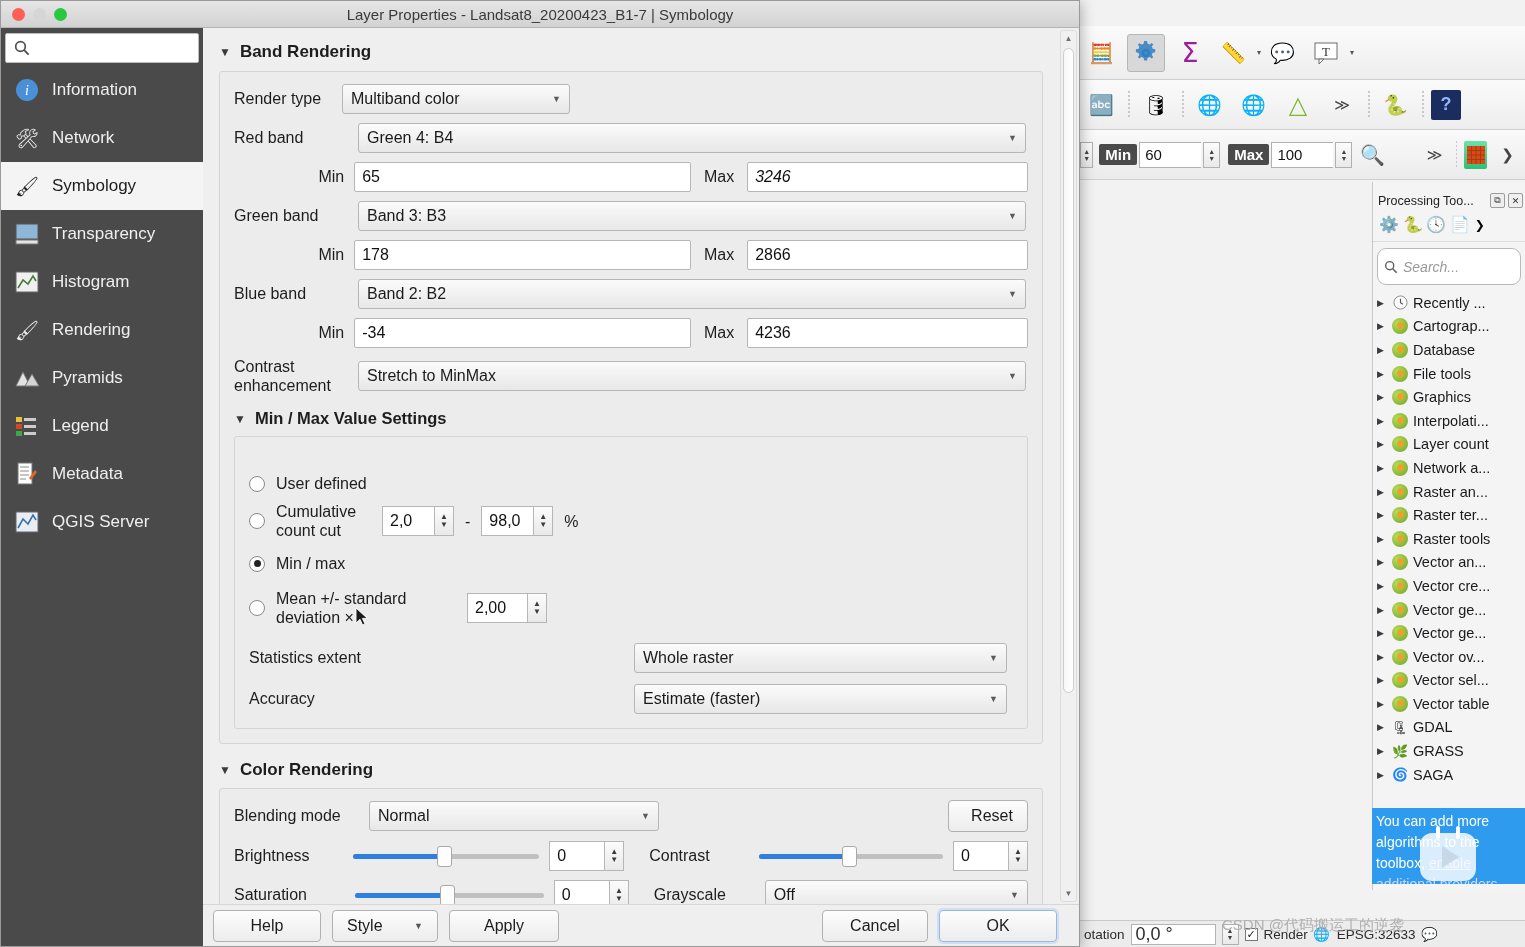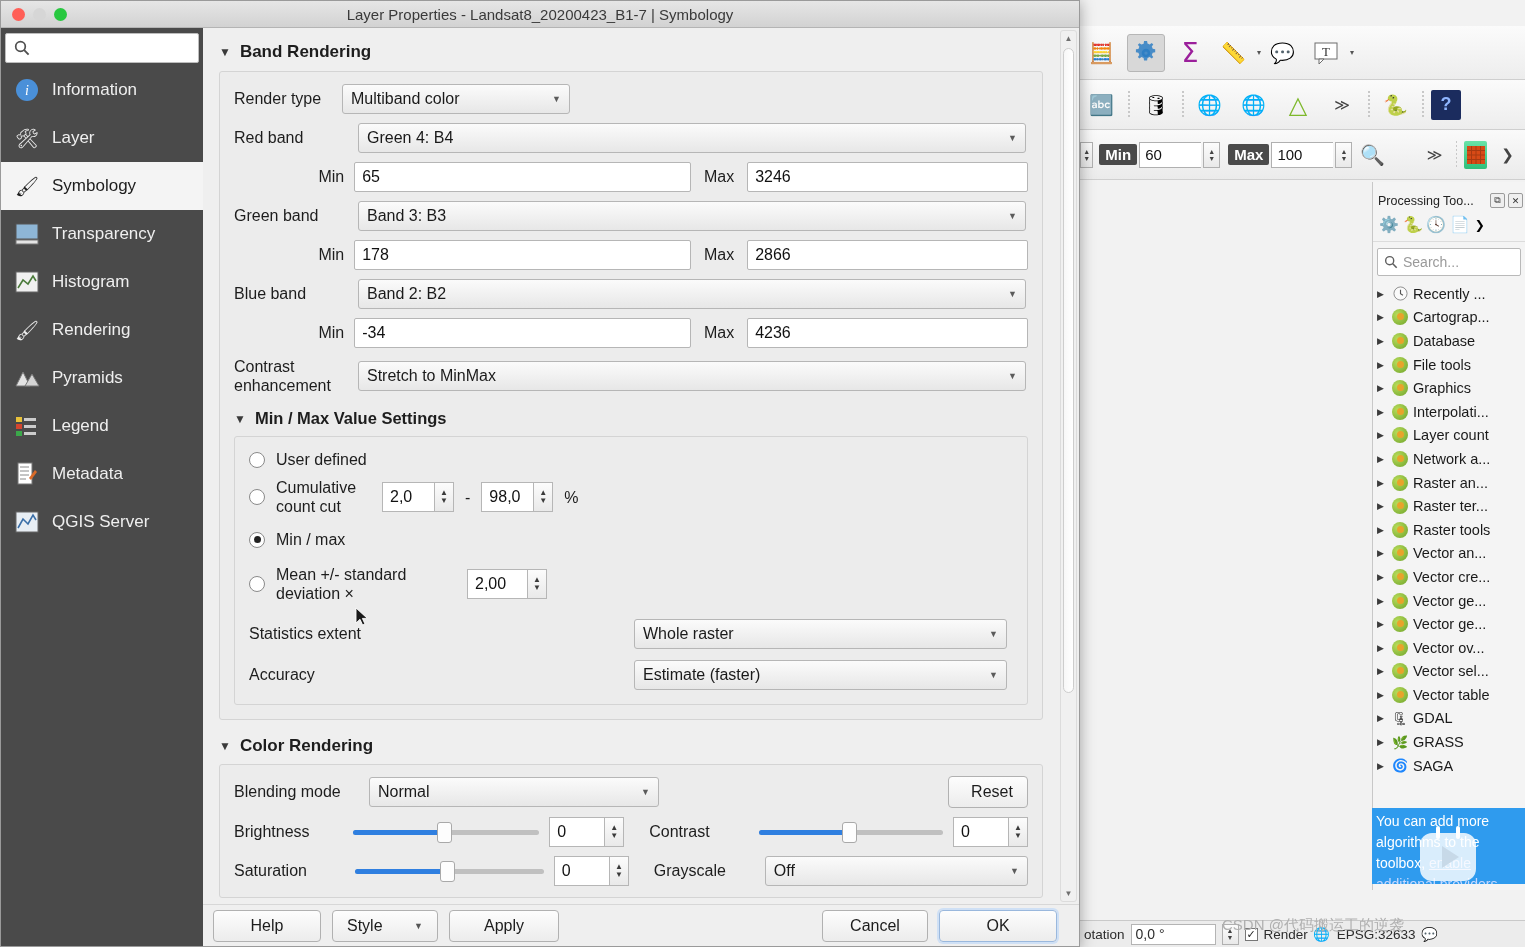--- a/index.html
+++ b/index.html
@@ -498,7 +498,7 @@
               <span class="side-ico">
                 <span style="font-size:19px;">🛠</span>
               </span>
-              <span>Layer</span>
+              <span>Network</span>
             </div>
             <div class="side-item selected">
               <span class="side-ico">

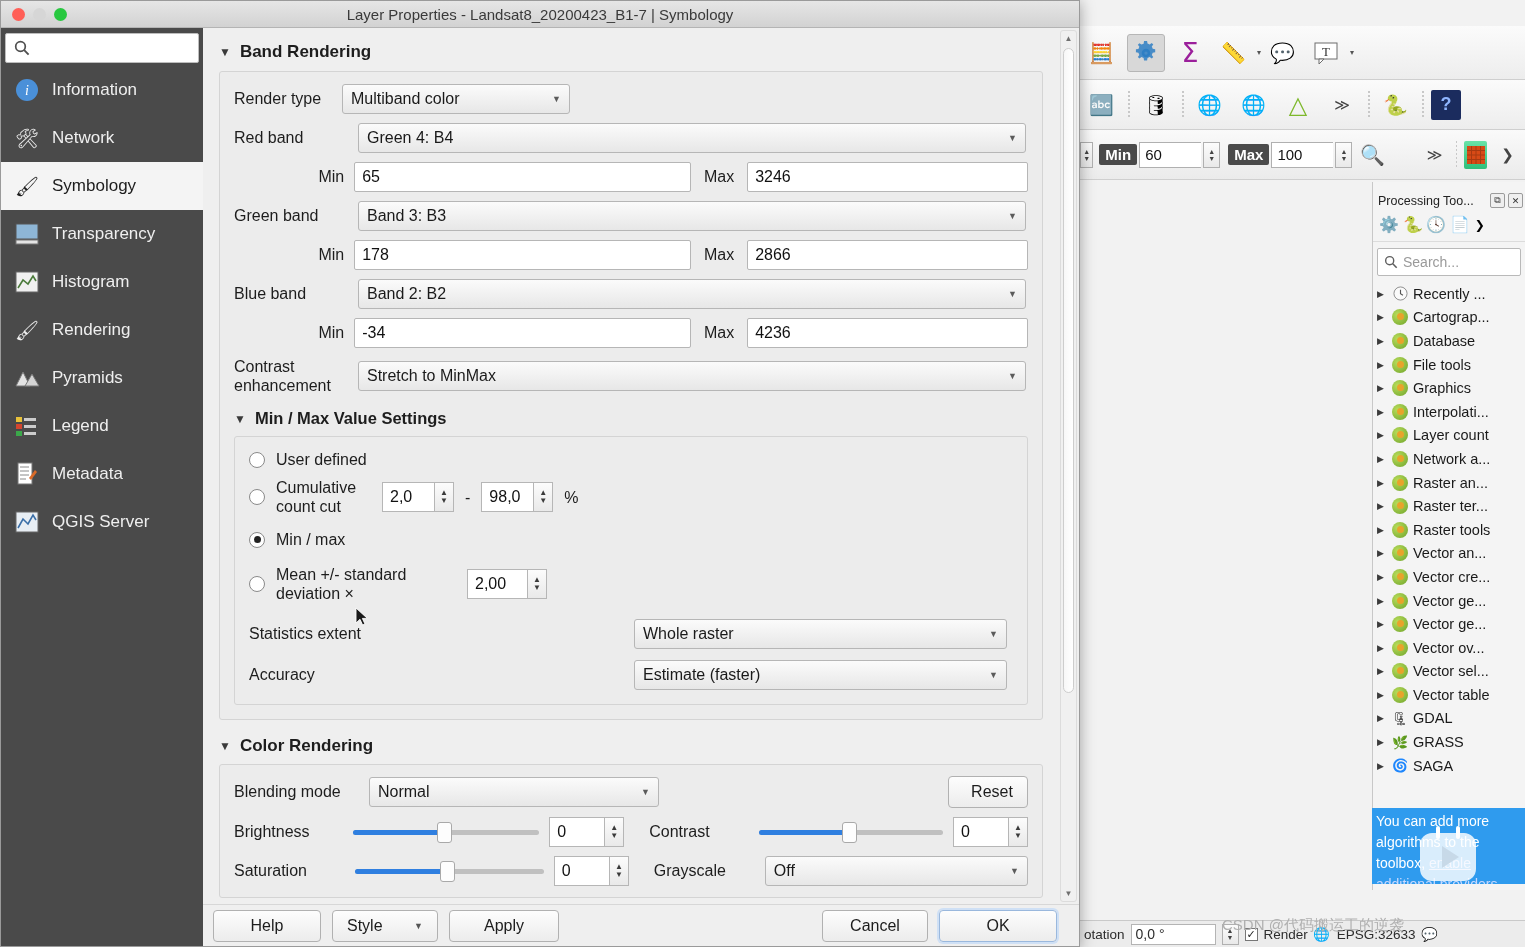--- a/index.html
+++ b/index.html
@@ -612,7 +612,7 @@
               <span class="lbl-w" style="width:124px;text-align:right;padding-right:10px;">Min</span>
               <span class="tinput" style="width:348px;">65</span>
               <span class="lbl-w" style="width:58px;text-align:center;">Max</span>
-              <span class="tinput" style="width:290px;">3246</span>
+              <span class="tinput" style="width:290px;font-style:italic;">3246</span>
             </div>
 
             <div class="row">

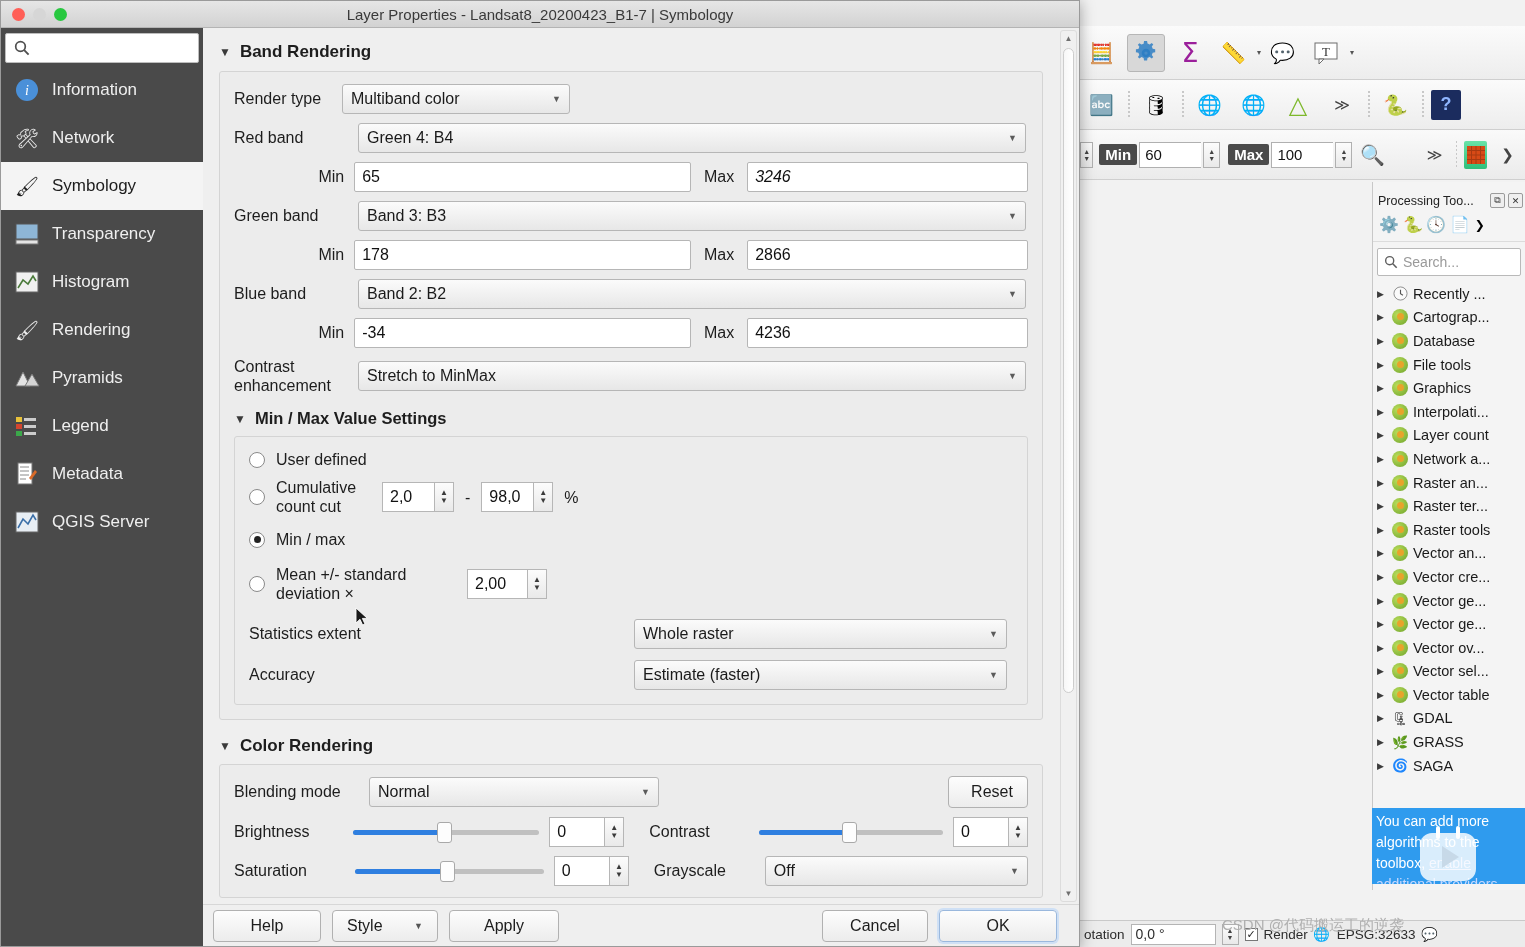--- a/index.html
+++ b/index.html
@@ -65,8 +65,8 @@
     border-bottom: 1px solid #dcdcdc; }
   .dock-toolbar .i { font-size: 16px; }
   .search-box {
-    margin: 6px 4px; height: 28px; background: #fff; border: 1px solid #b9b9b9; border-radius: 2px;
-    display: flex; align-items: center; padding: 0 6px; gap: 5px;
+    margin: 6px 4px; height: 37px; background: #fff; border: 1px solid #b9b9b9; border-radius: 9px;
+    display: flex; align-items: center; padding: 0 6px; gap: 5px; font-style: italic;
   }
   .search-box .ph { color: #9a9a9a; font-size: 14px; }
   .tree { padding-left: 4px; }

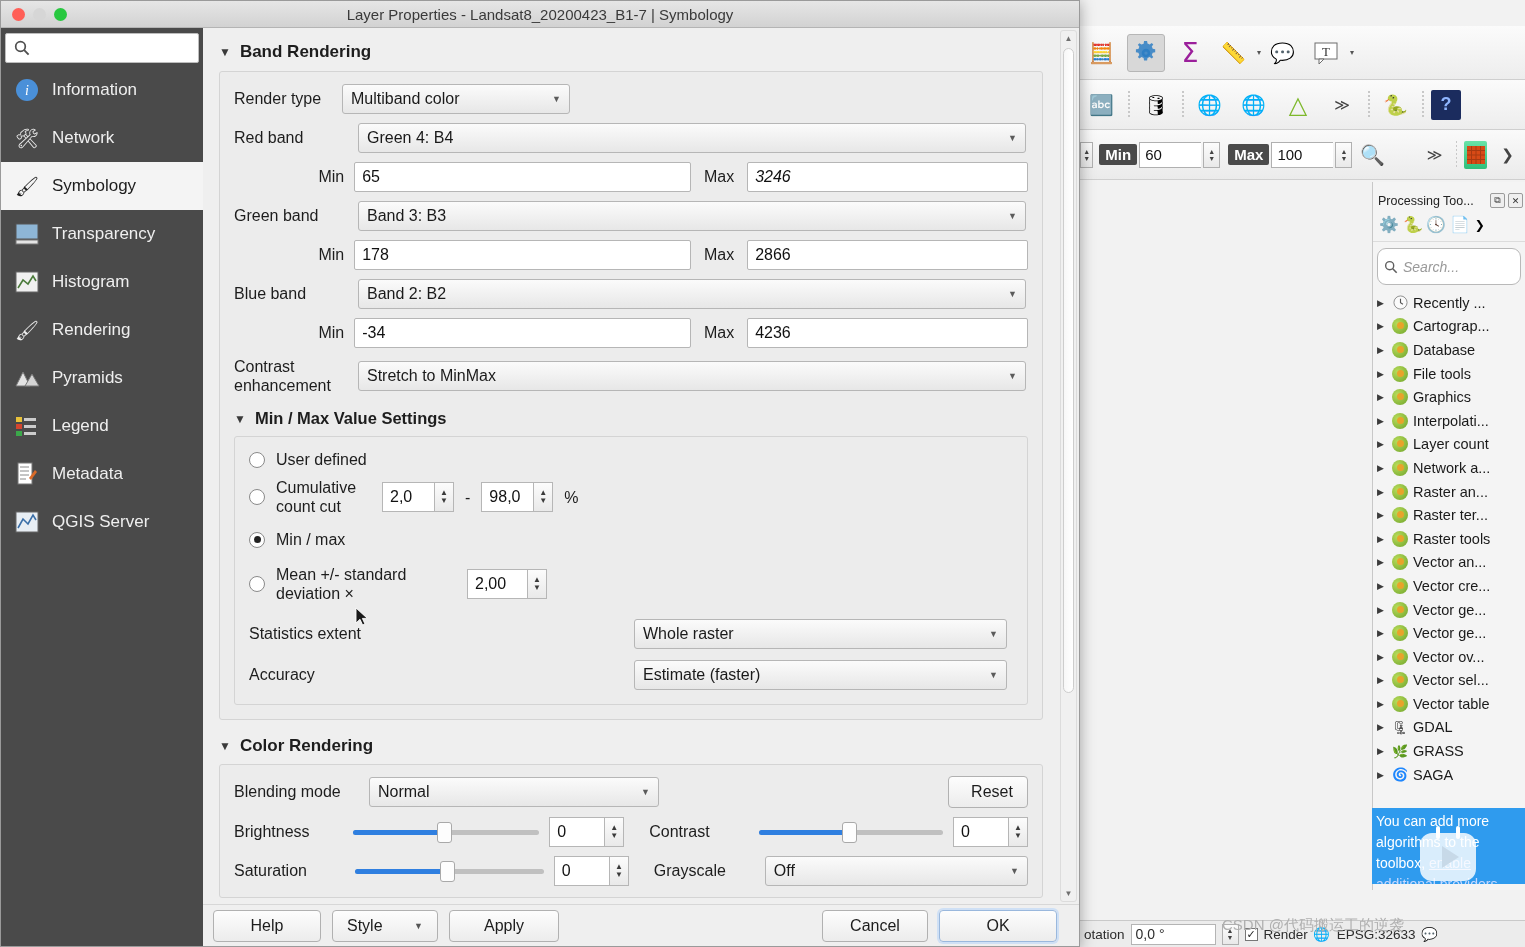--- a/index.html
+++ b/index.html
@@ -660,7 +660,7 @@
 
             <div class="panel" style="background:#ececec;margin-top:8px;padding:13px 14px 14px 14px;">
 
-              <div class="row" style="gap:11px;">
+              <div class="row" style="gap:11px;margin-top:24px;">
                 <span class="radio"></span>
                 <span class="radio-label">User defined</span>
               </div>

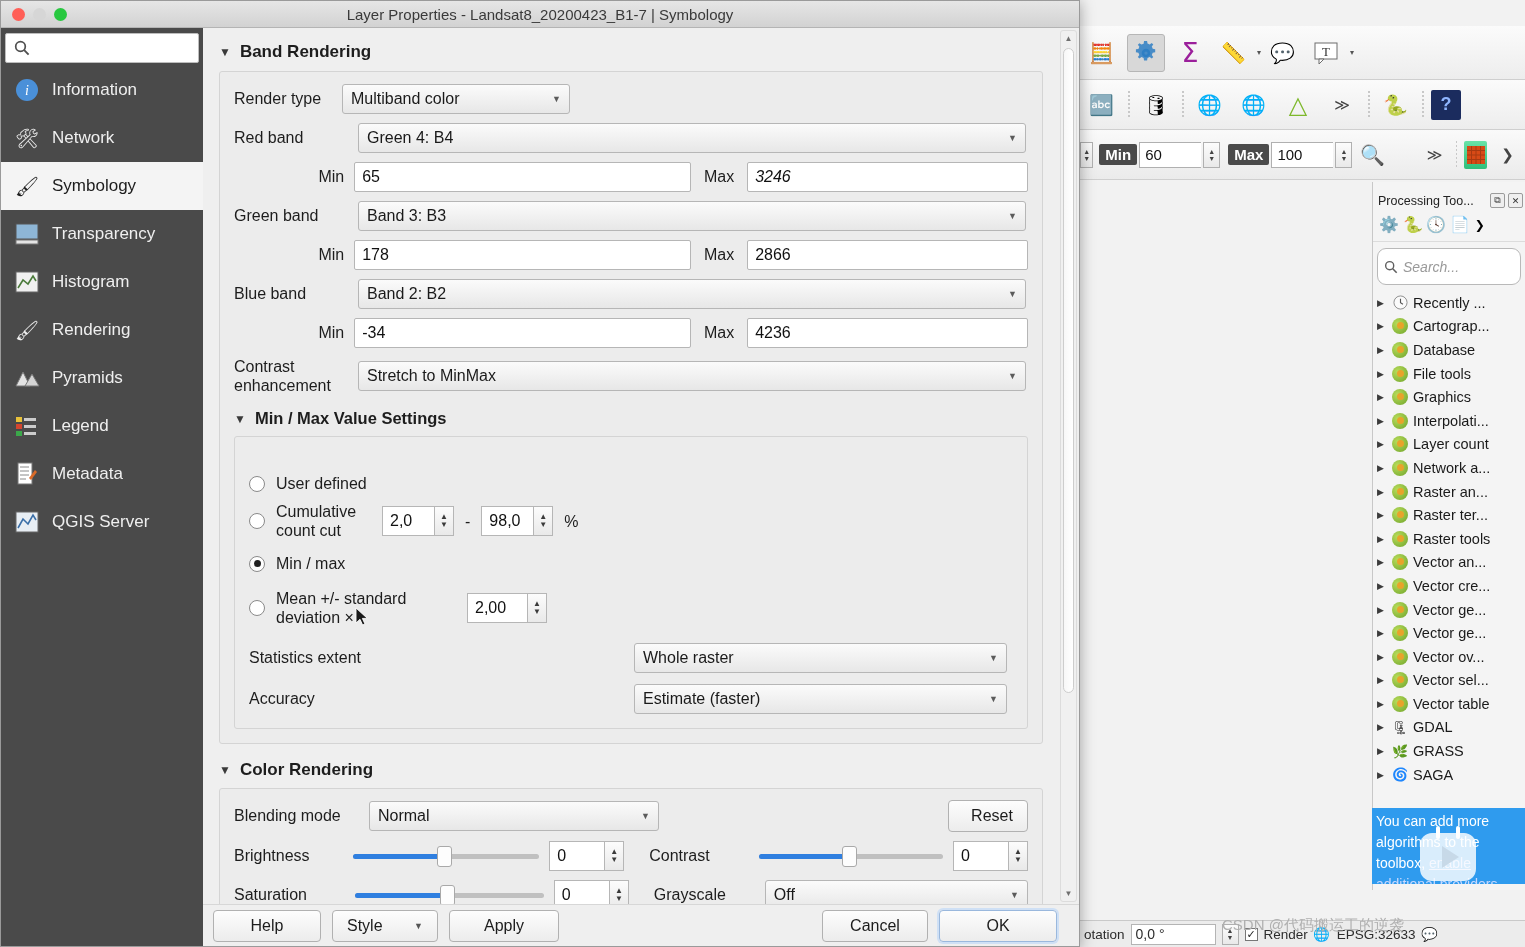--- a/index.html
+++ b/index.html
@@ -105,7 +105,7 @@
     display: flex; align-items: center; gap: 6px; font-size: 13.5px; color: #2c2c2c;
   }
   .st-input { width: 85px; height: 21px; background: #fff; border: 1px solid #b4b4b4;
-    font-size: 14px; padding: 0 4px; line-height: 19px; }
+    font-size: 18px; padding: 0 4px; line-height: 19px; }
   .chk { width: 13px; height: 13px; border: 1px solid #777; background: #fff;
     display: inline-flex; align-items: center; justify-content: center; font-size: 11px; color: #222; }
   .watermark {

